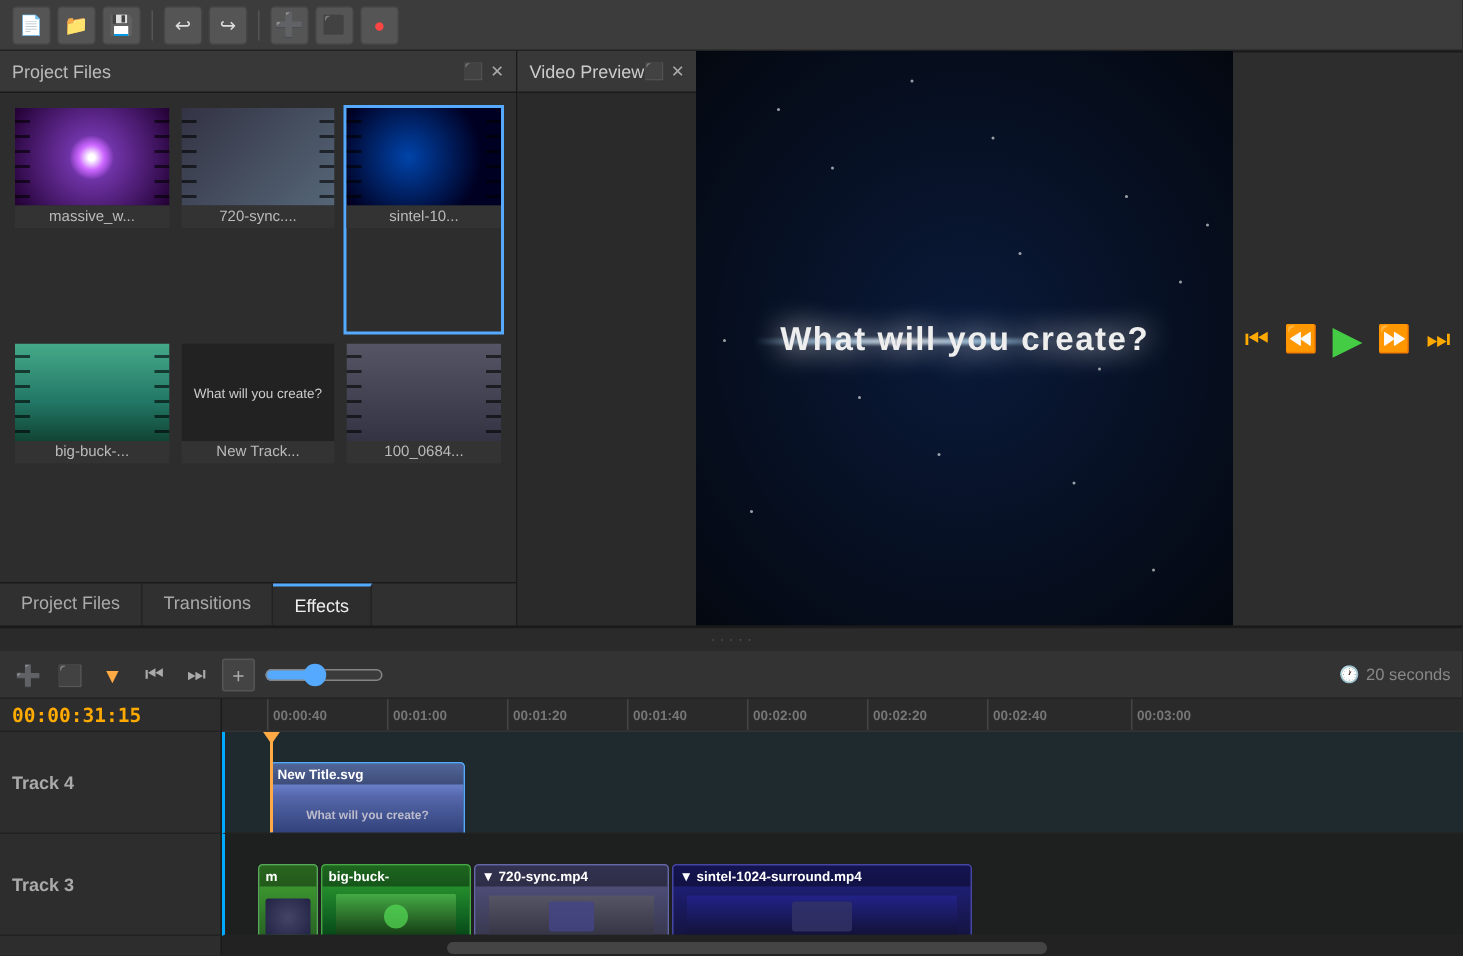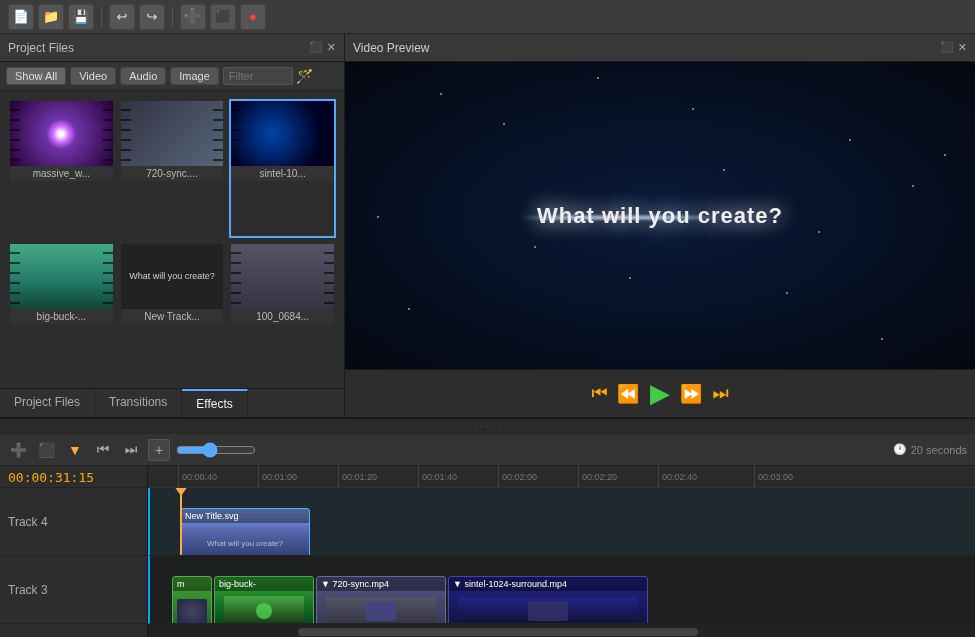--- a/index.html
+++ b/index.html
@@ -216,7 +216,7 @@
     #right-panel {
       flex: 1;
       display: flex;
-      flex-direction: column;
+      flex-direction: row;
       background: #2a2a2a;
     }
 

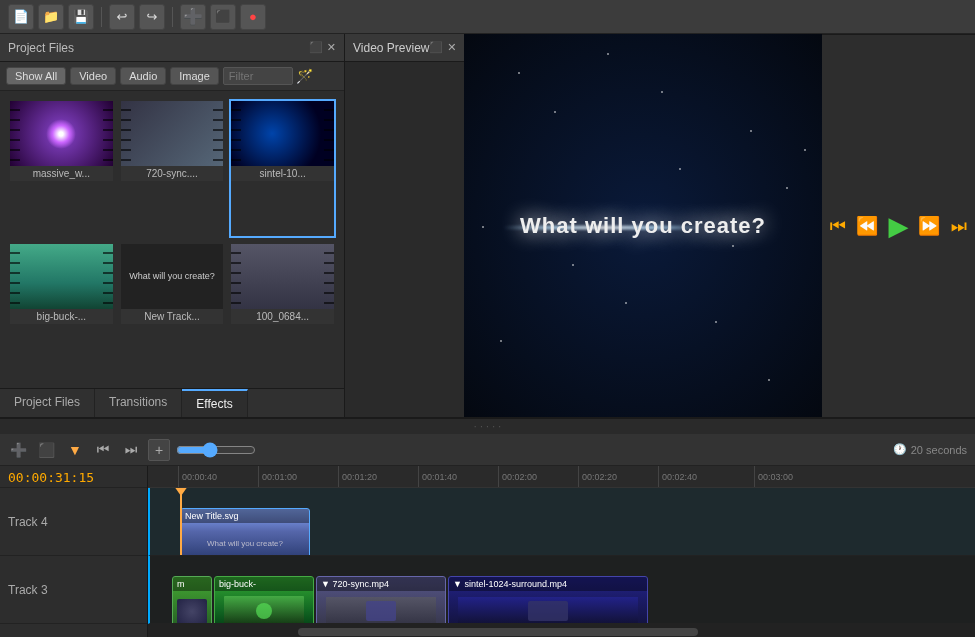--- a/index.html
+++ b/index.html
@@ -523,14 +523,6 @@
       </div>
     </div>
 
-    <div id="project-files-toolbar">
-      <button class="filter-btn active">Show All</button>
-      <button class="filter-btn">Video</button>
-      <button class="filter-btn">Audio</button>
-      <button class="filter-btn">Image</button>
-      <input class="filter-input" type="text" placeholder="Filter" style="">
-      <button class="clear-btn">🪄</button>
-    </div>
 
     <div id="project-files-grid">
 

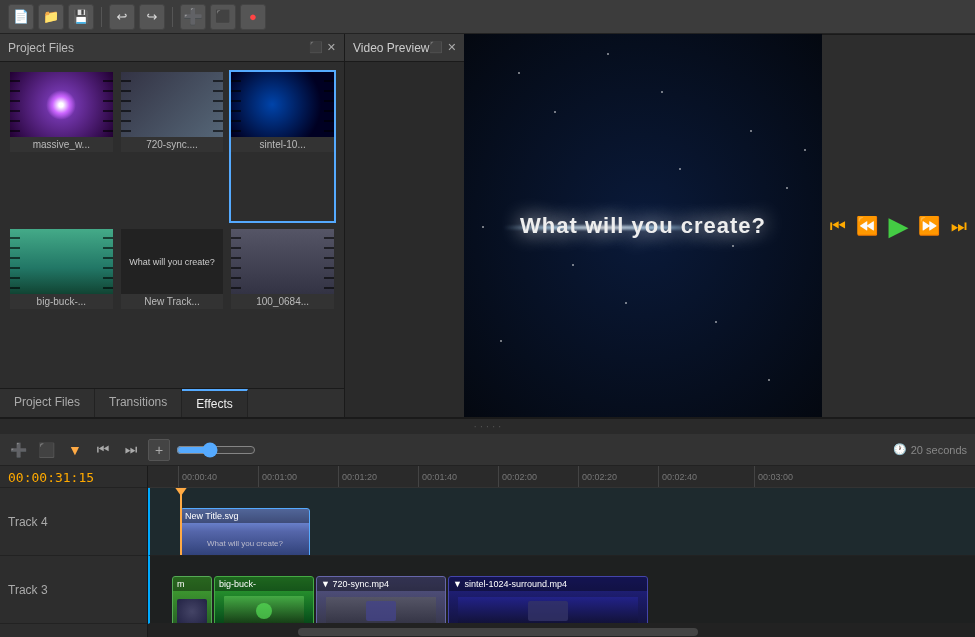--- a/index.html
+++ b/index.html
@@ -349,6 +349,7 @@
       display: flex;
       flex: 1;
       overflow: hidden;
+      font-weight: bold;
     }
 
     #track-labels {

